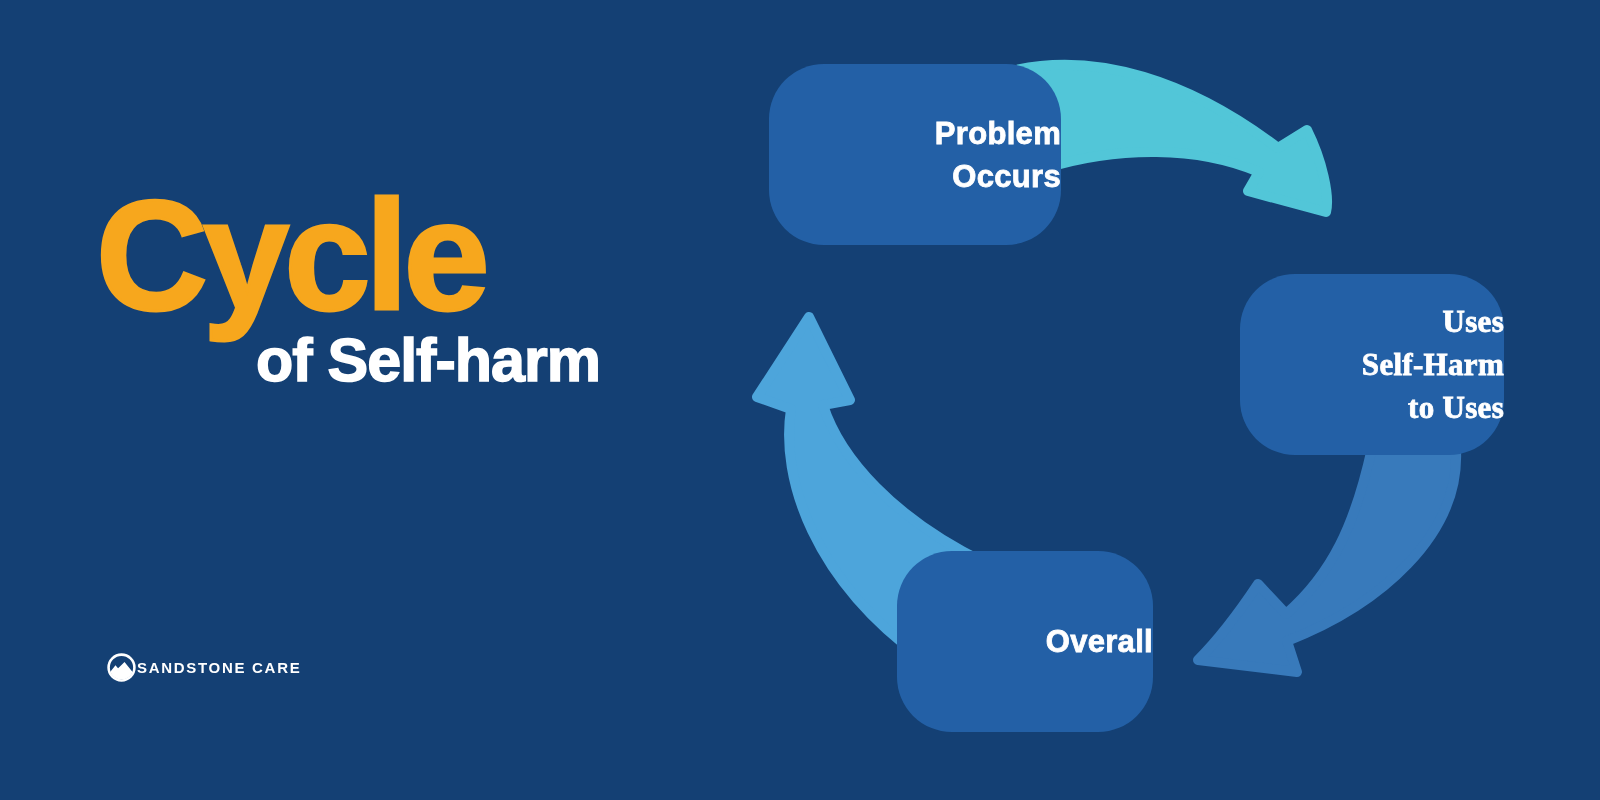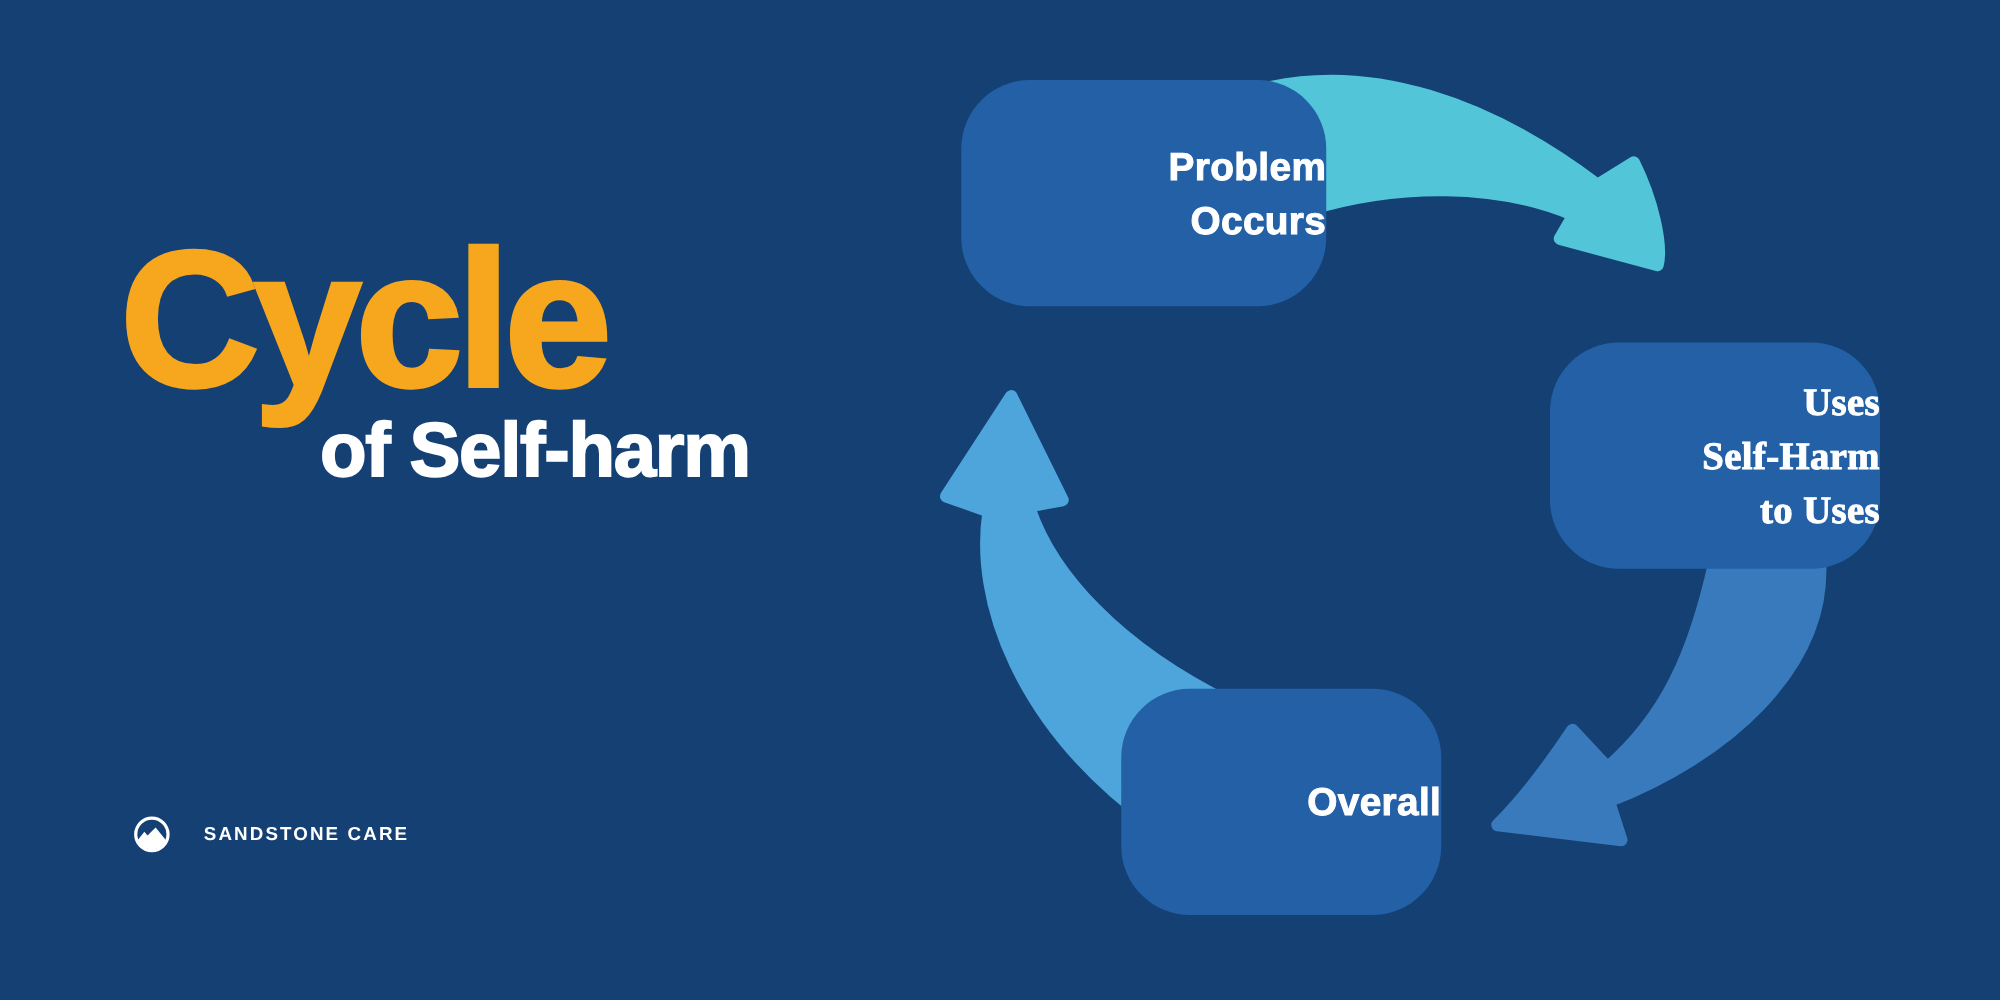--- a/index.html
+++ b/index.html
@@ -92,7 +92,7 @@
     top: 652px;
     display: flex;
     align-items: center;
-    gap: 26px;
+    gap: 0;
     z-index: 2;
   }
   .logo-text {

